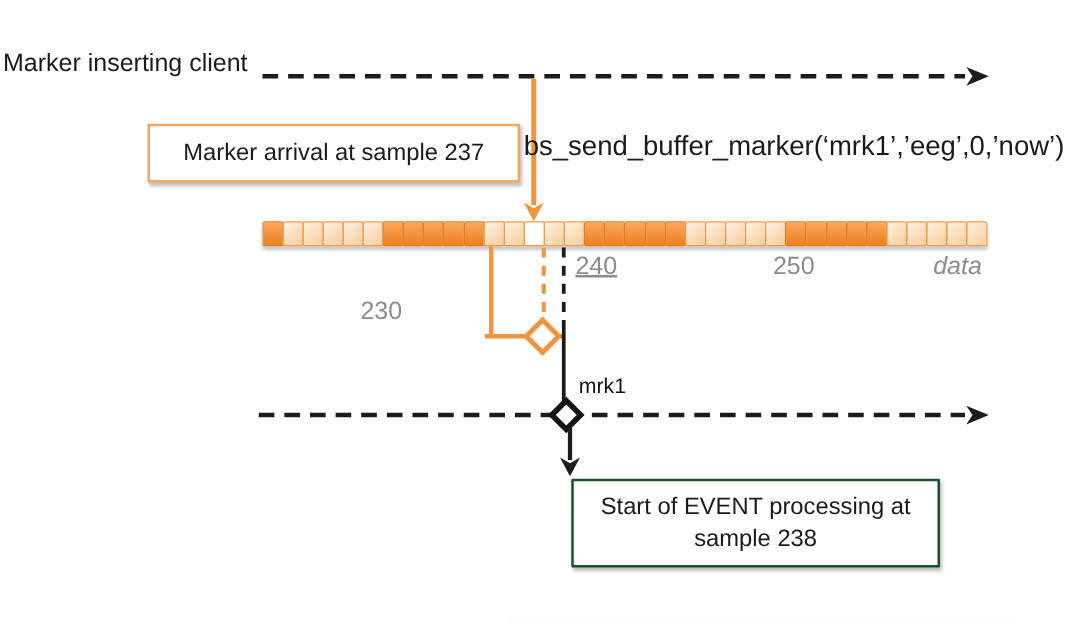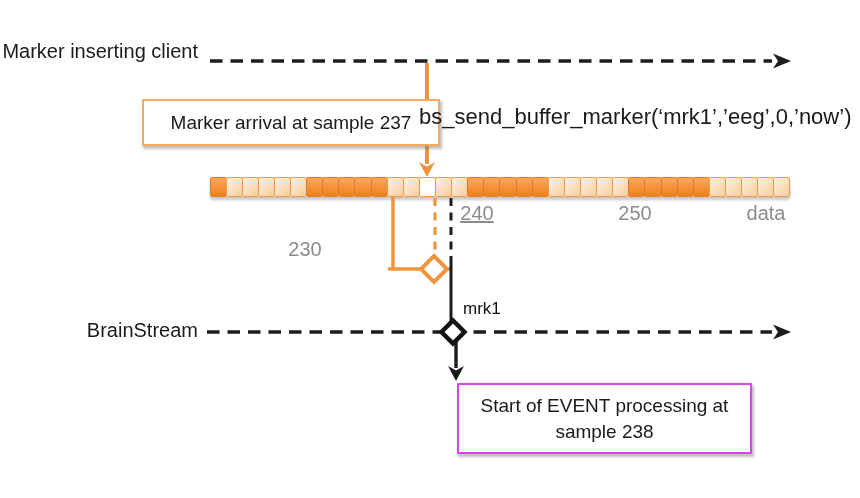--- a/index.html
+++ b/index.html
@@ -156,7 +156,7 @@
     <path d="M448,366 L456,381 L464,366 L456,370.5 Z" fill="#1C1C1C"></path>
   </svg>
 
-  <div class="abs callout" style="left:118px;top:99px;width:294px;height:43px;margin-left:24px;">
+  <div class="abs callout" style="left:118px;top:99px;width:294px;height:43px;">
     <span>Marker arrival at sample 237</span>
   </div>
 

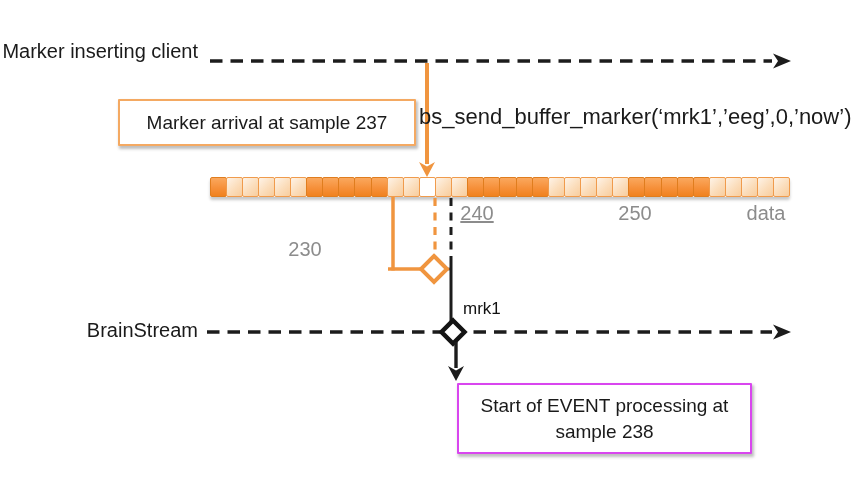--- a/index.html
+++ b/index.html
@@ -65,7 +65,7 @@
     text-align:center;
     font-size:20px;color:#8C8C8C;
   }
-  .tick.italic{width:80px;}
+  .tick.italic{font-style:italic;width:80px;}
   #code-call{
     left:419px;top:104px;
     font-size:22px;color:#1A1A1A;

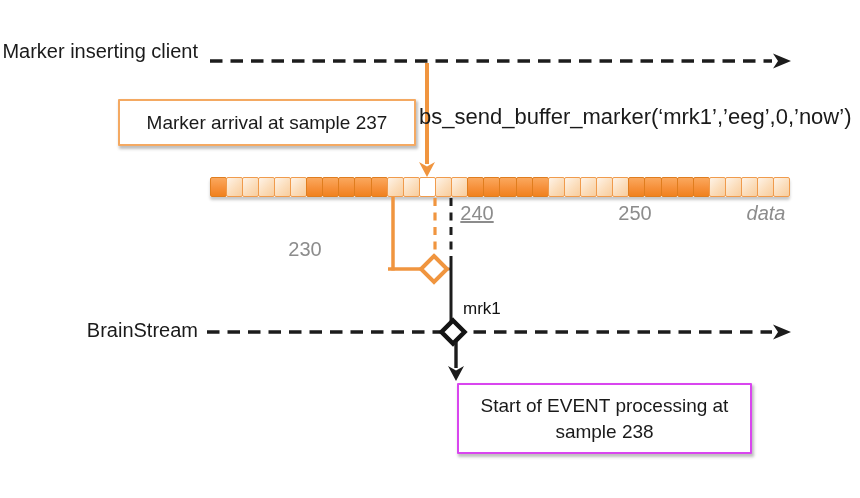--- a/index.html
+++ b/index.html
@@ -82,7 +82,6 @@
 <div id="canvas">
 
   <div class="abs lane-label" style="top:40px;">Marker inserting client</div>
-  <div class="abs lane-label" style="top:319px;">BrainStream</div>
 
   <div id="buffer-bar" class="abs">
       <div class="cell d"></div>

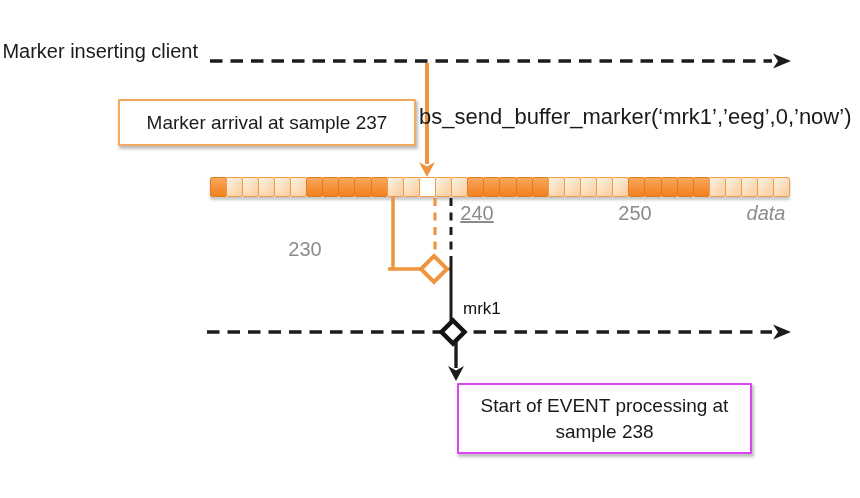--- a/index.html
+++ b/index.html
@@ -35,7 +35,7 @@
     text-align:center;
     border-radius:1px;
   }
-  .callout.dark{border:2px solid #d946ef;line-height:26px;}
+  .callout.dark{border:2px solid #14532d;line-height:26px;}
   #buffer-bar{
     left:210px;top:177px;width:580px;height:20px;
     display:flex;

